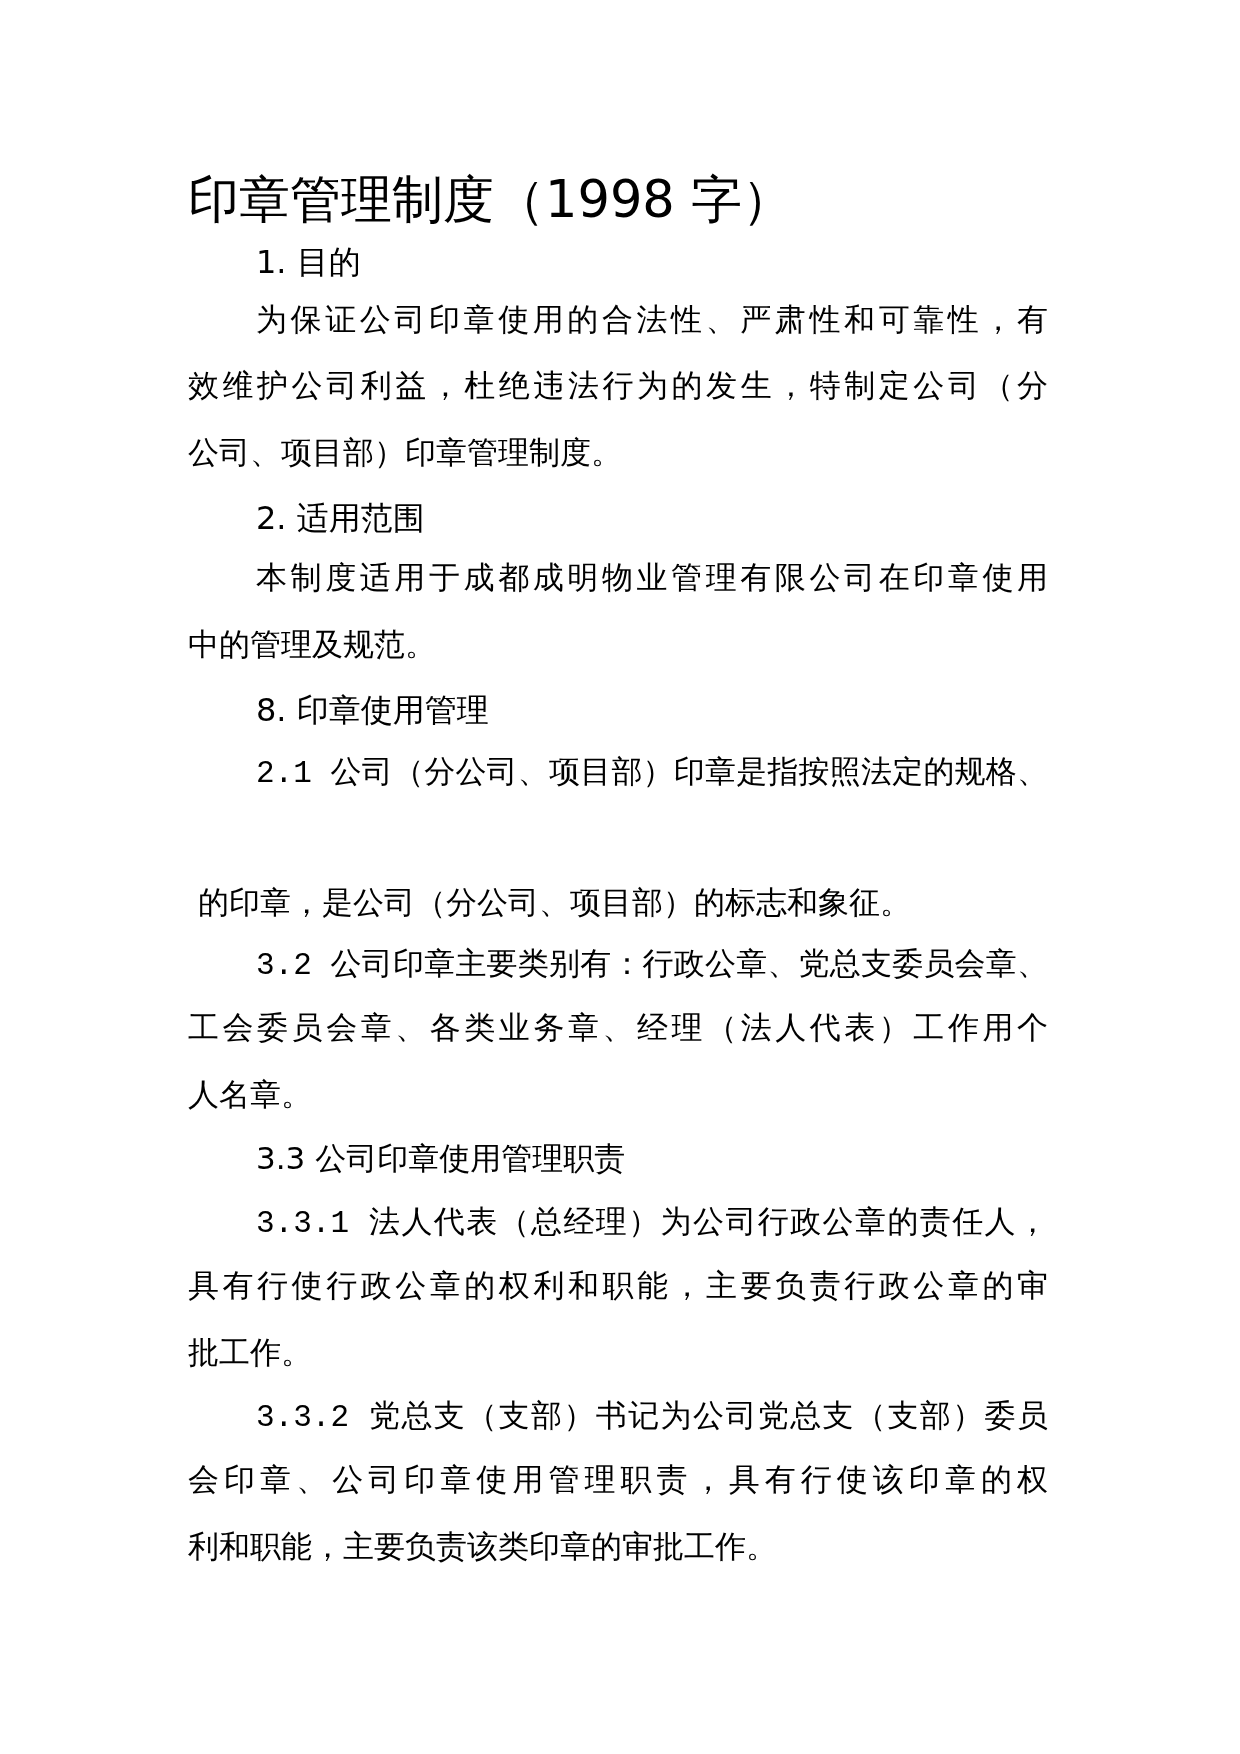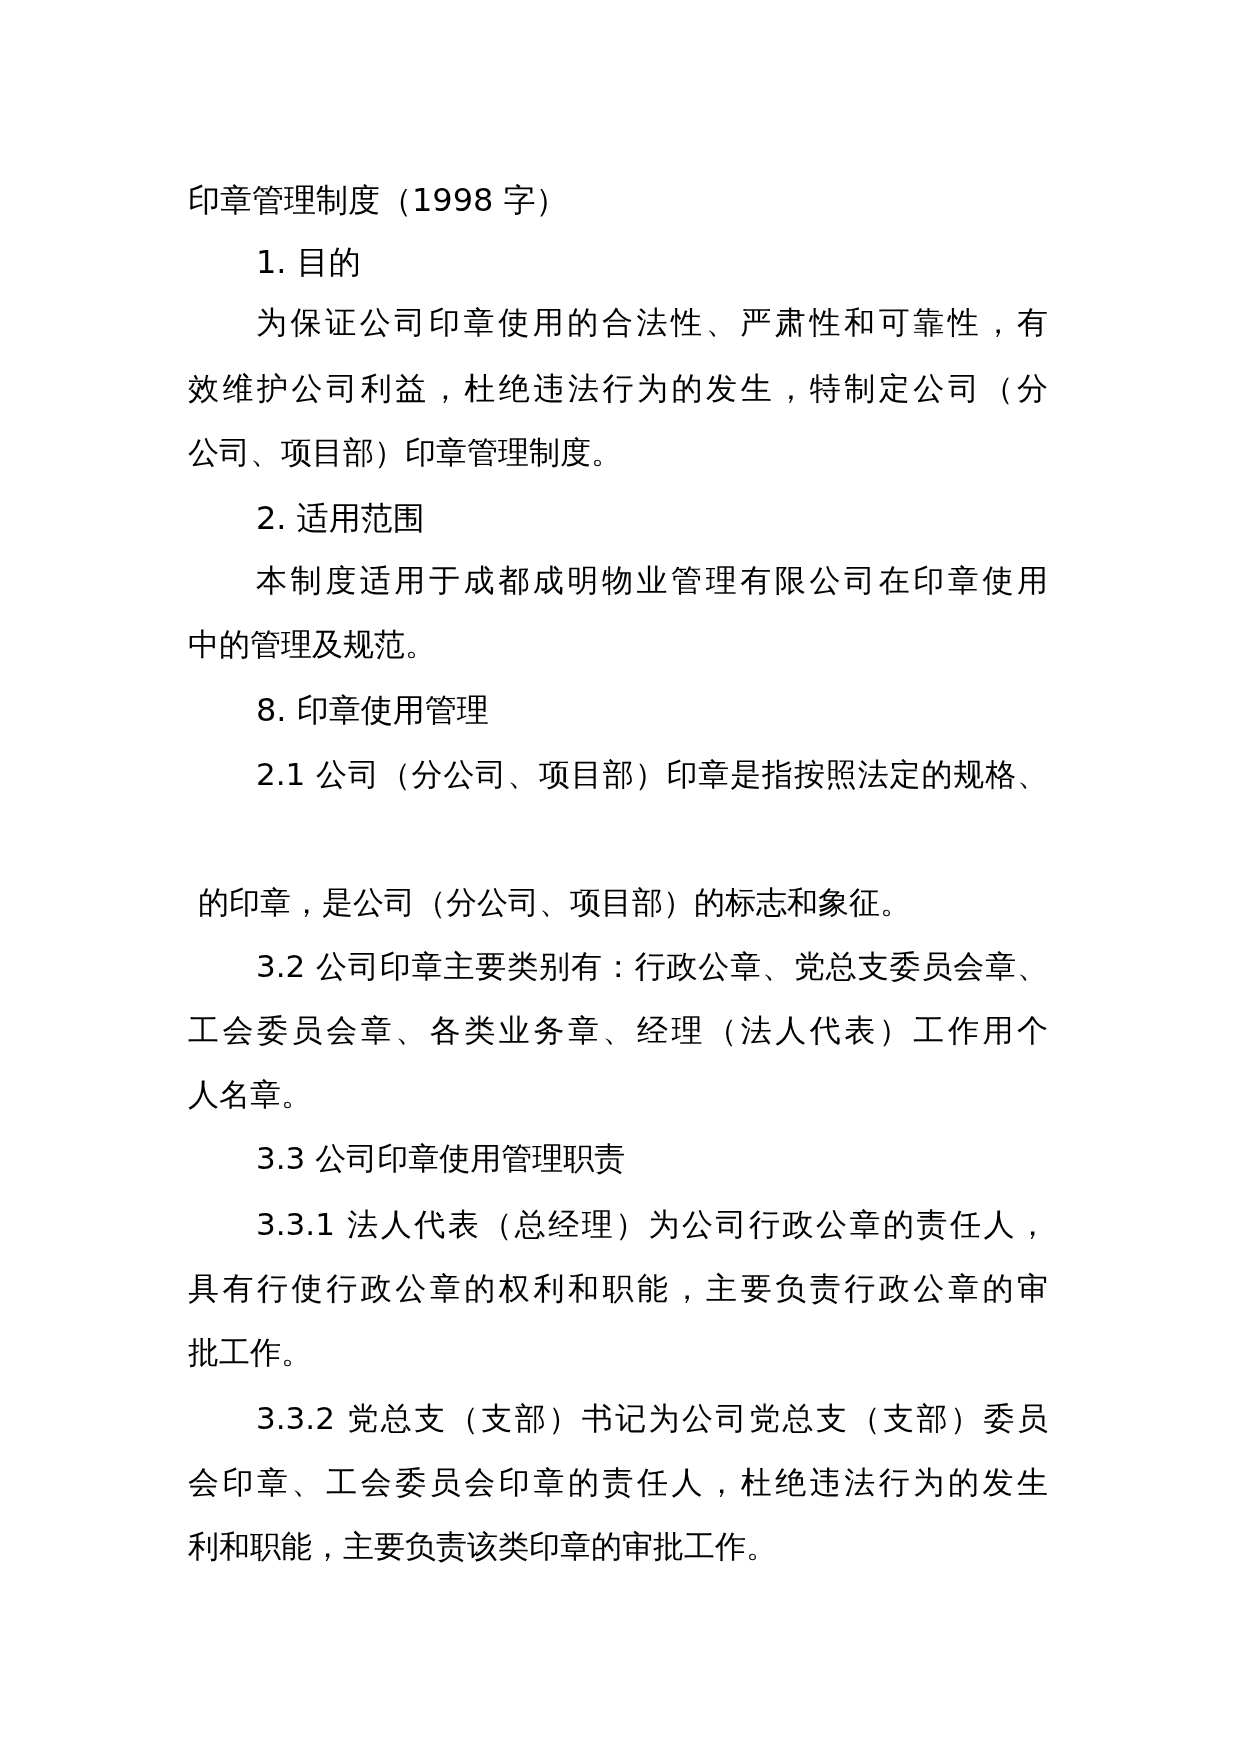--- a/index.html
+++ b/index.html
@@ -27,7 +27,7 @@
       position: absolute;
       left: 188px;
       top: 172px;
-      font-size: 32px;
+      font-size: 51px;
       line-height: 56px;
       white-space: nowrap;
       letter-spacing: 0px;

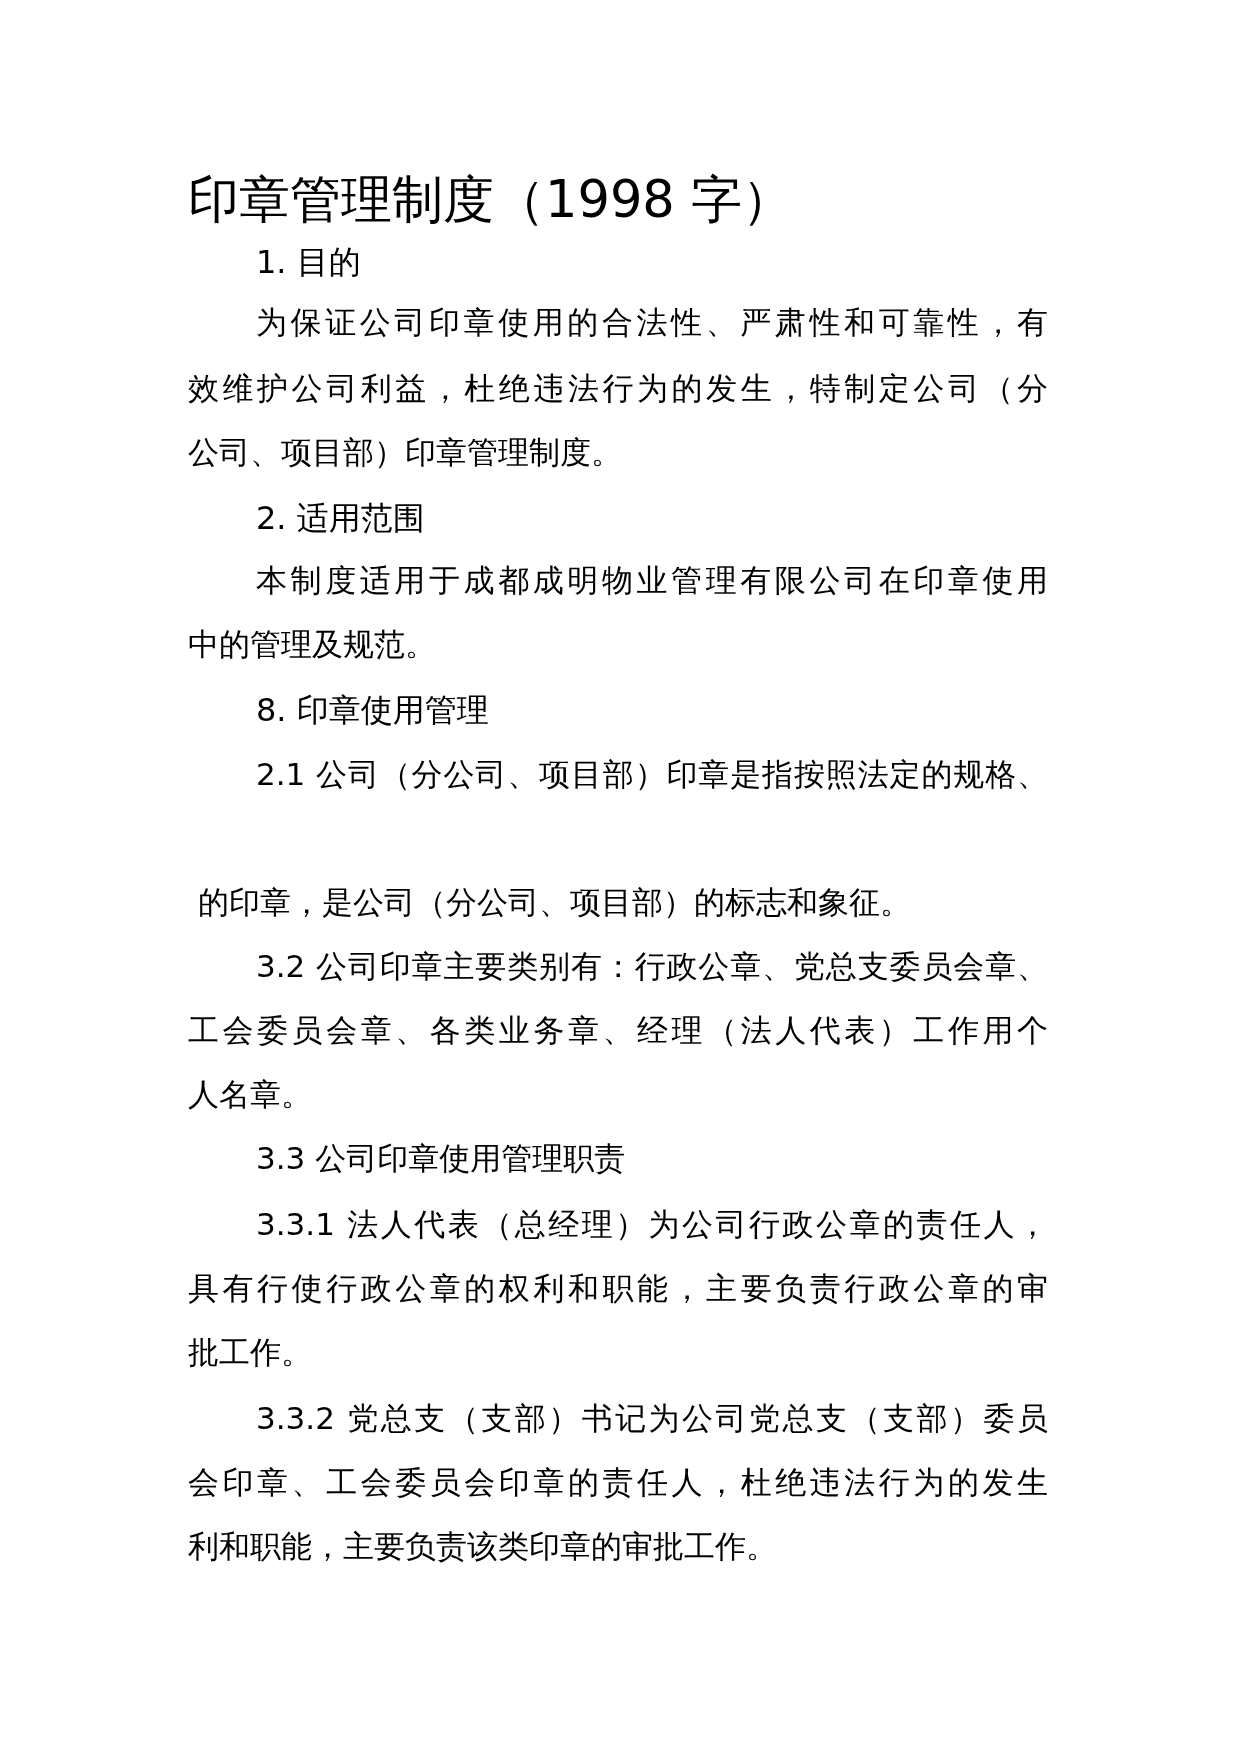--- a/index.html
+++ b/index.html
@@ -47,6 +47,7 @@
       width: 860px;
       text-align: justify;
       text-align-last: justify;
+      font-family: Liberation Mono, monospace;
     }
     .line.indent.justify {
       width: 792px;

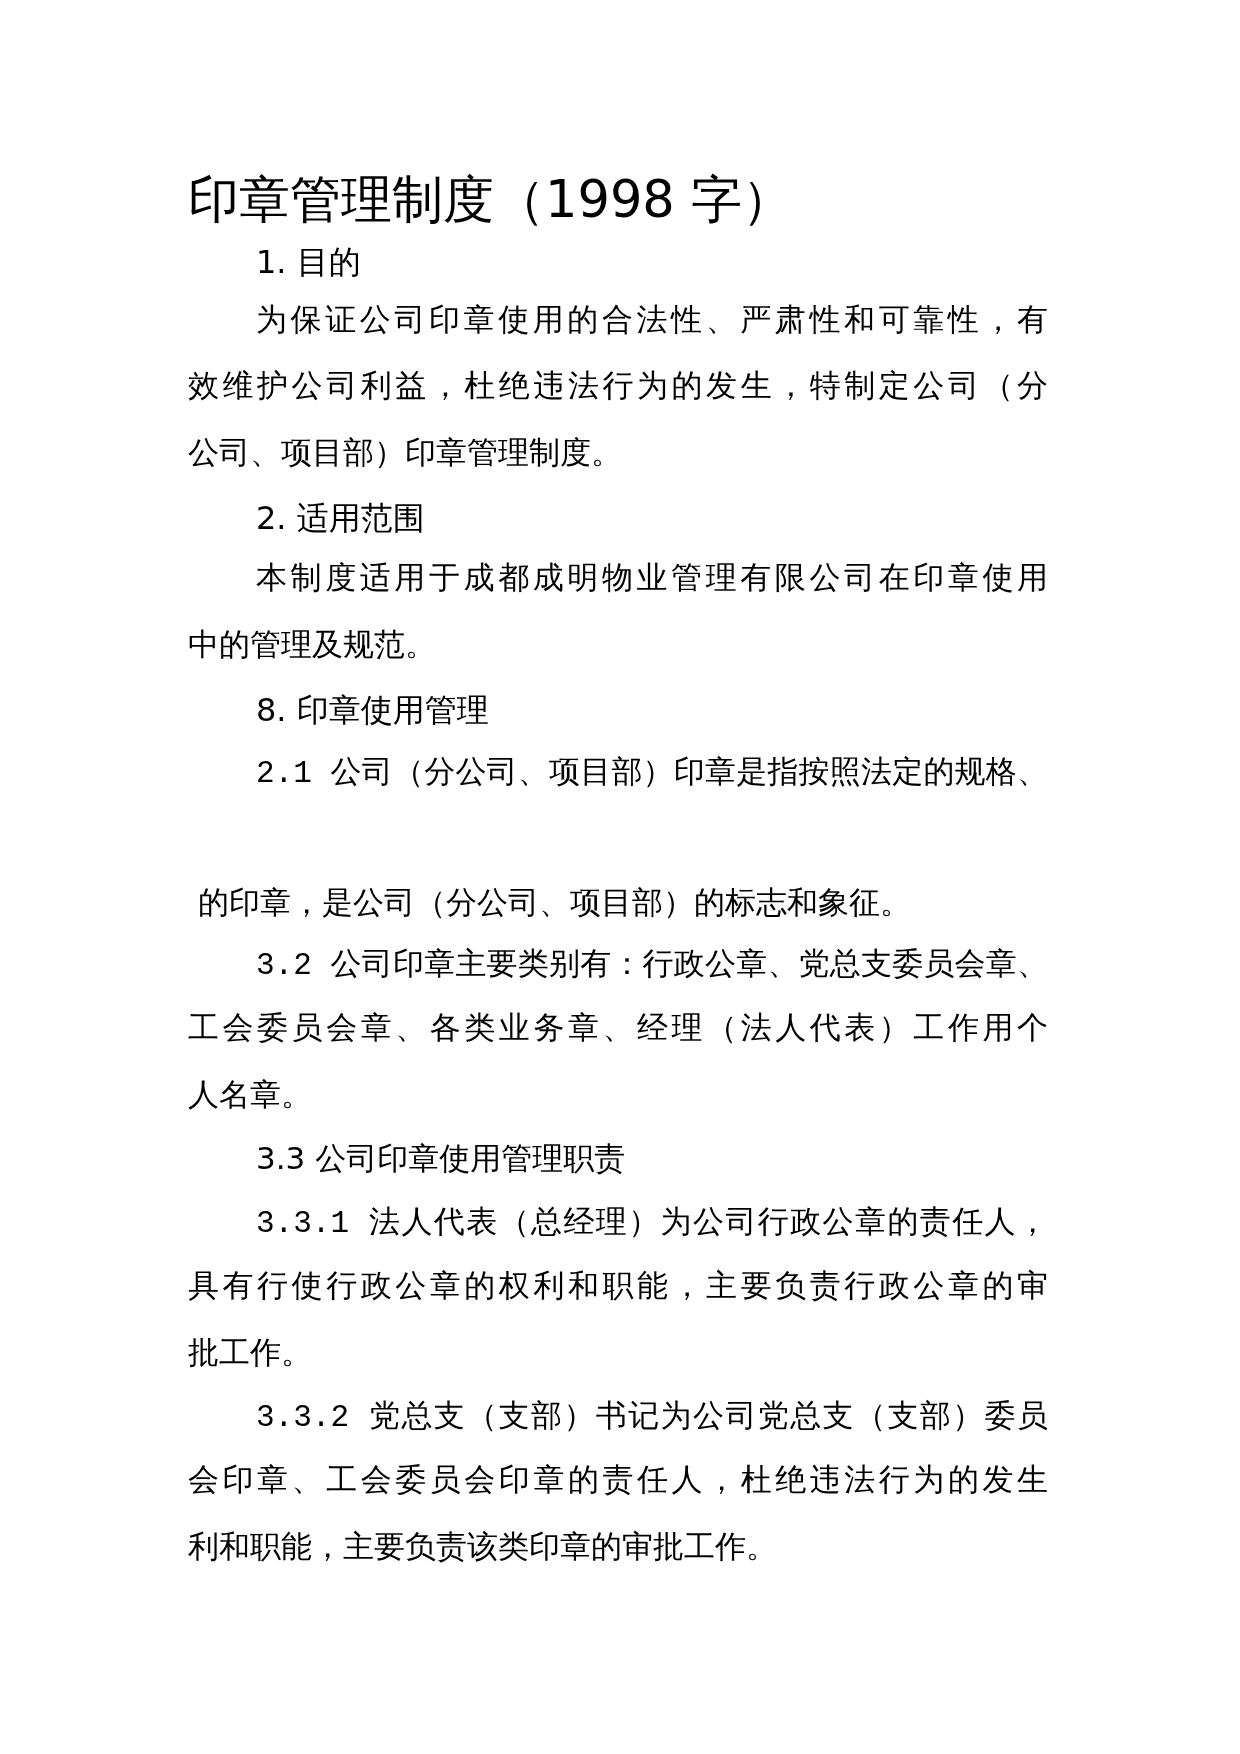--- a/index.html
+++ b/index.html
@@ -92,7 +92,7 @@
   <div class="line" style="top:1330px;">批工作。</div>
 
   <div class="line indent justify" style="top:1396px;">3.3.2 党总支（支部）书记为公司党总支（支部）委员</div>
-  <div class="line justify" style="top:1460px;">会印章、工会委员会印章的责任人，杜绝违法行为的发生</div>
+  <div class="line justify" style="top:1460px;">会印章、公司印章使用管理职责，具有行使该印章的权</div>
   <div class="line" style="top:1524px;">利和职能，主要负责该类印章的审批工作。</div>
 
 </div>

